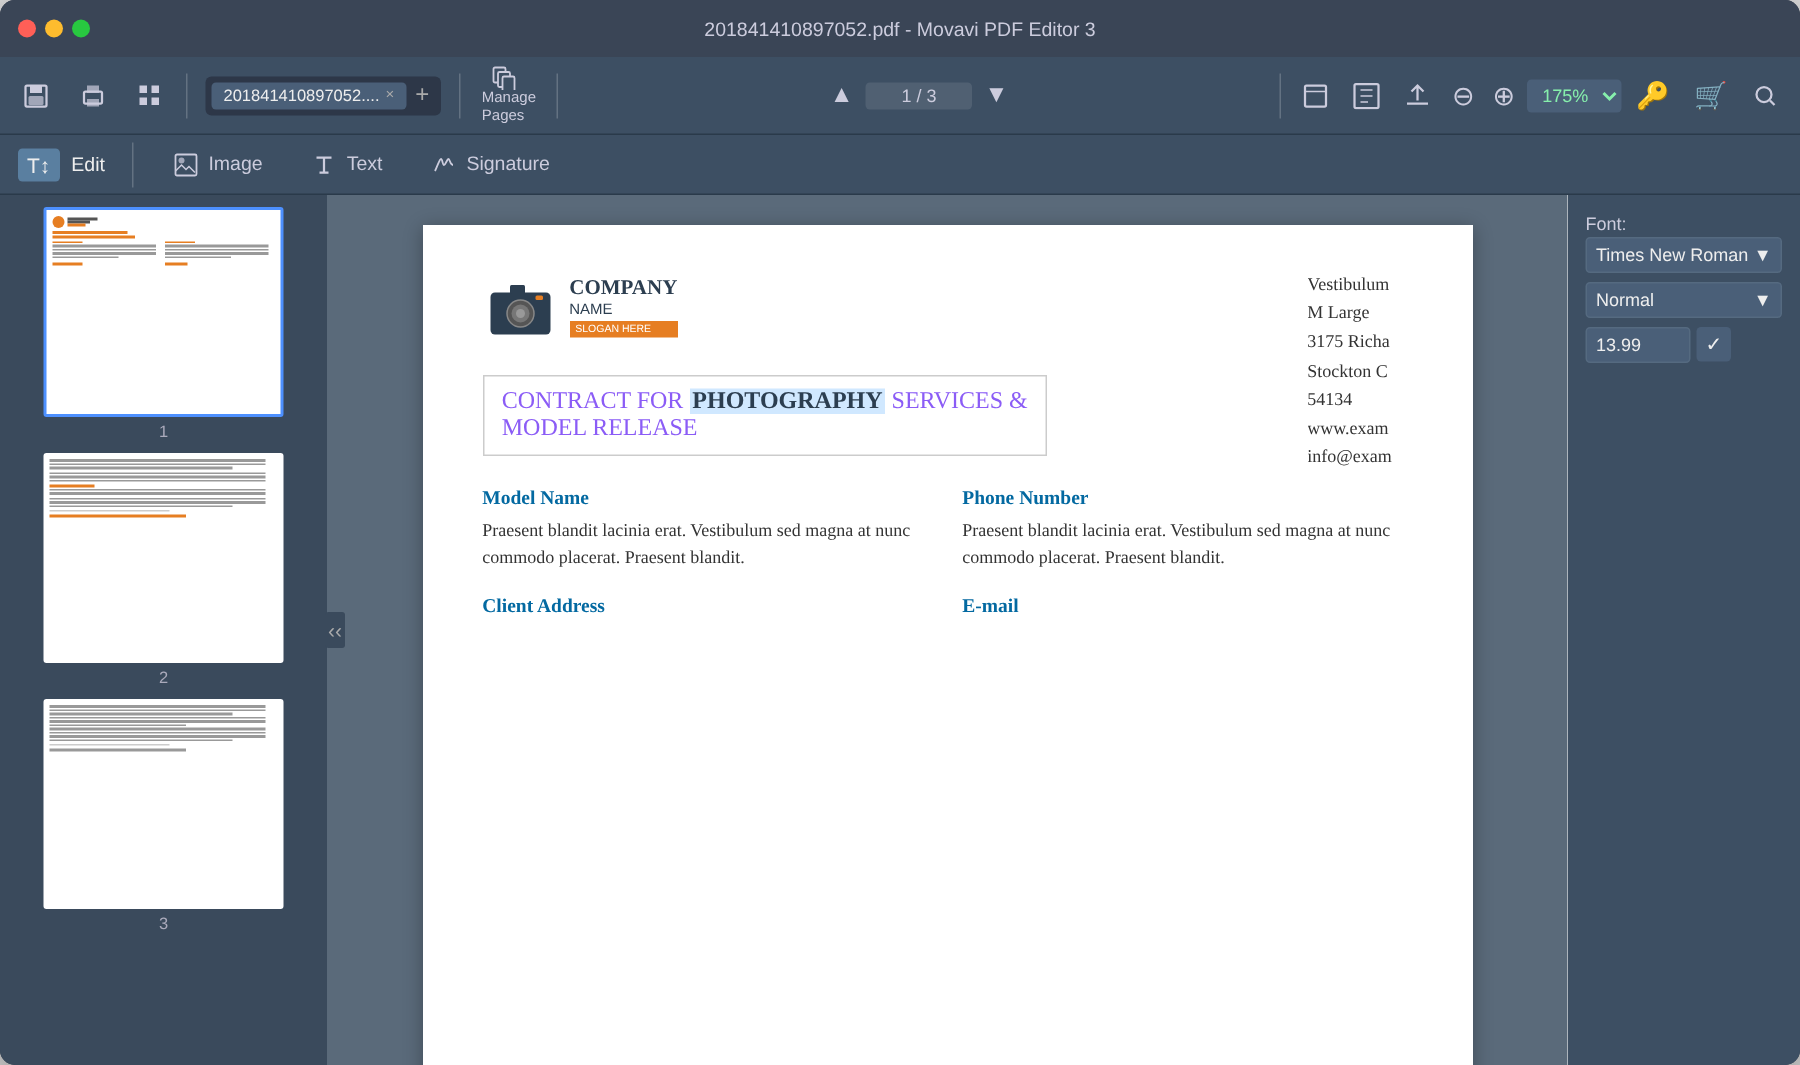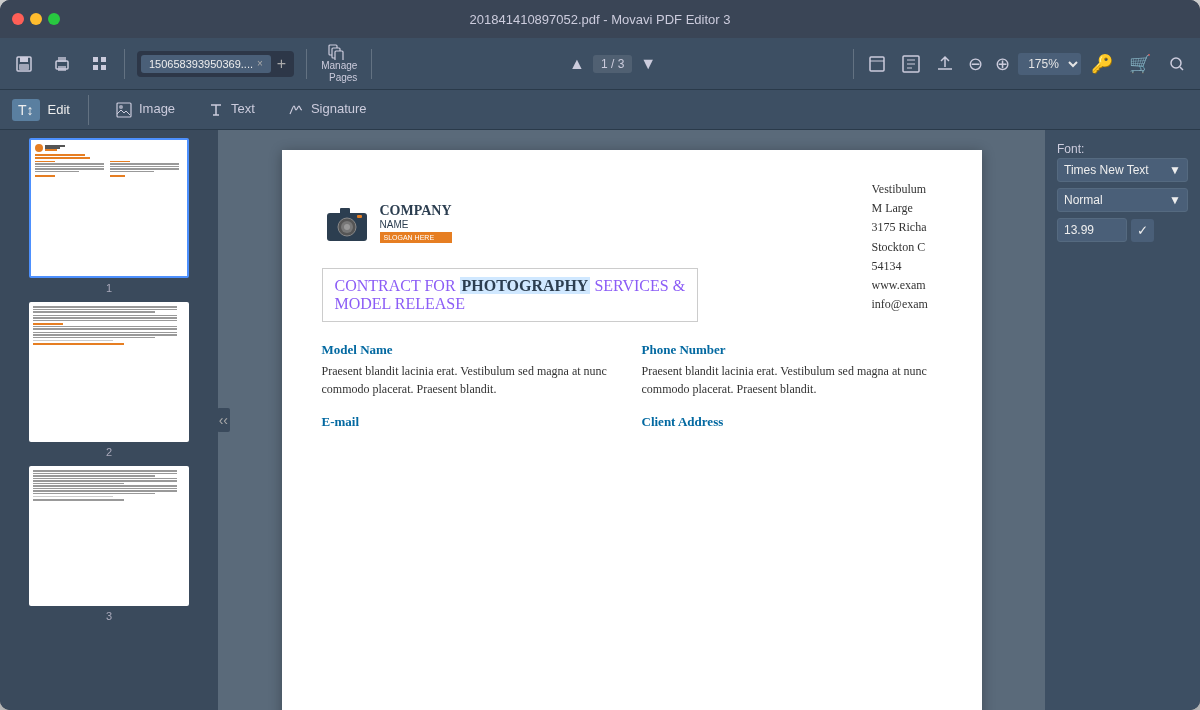--- a/index.html
+++ b/index.html
@@ -469,7 +469,7 @@
 
     <div class="tab-section">
       <div class="tab-file">
-        <span>150658393950369....</span>
+        <span>201841410897052....</span>
         <span class="close-x">×</span>
       </div>
       <span class="tab-add">+</span>

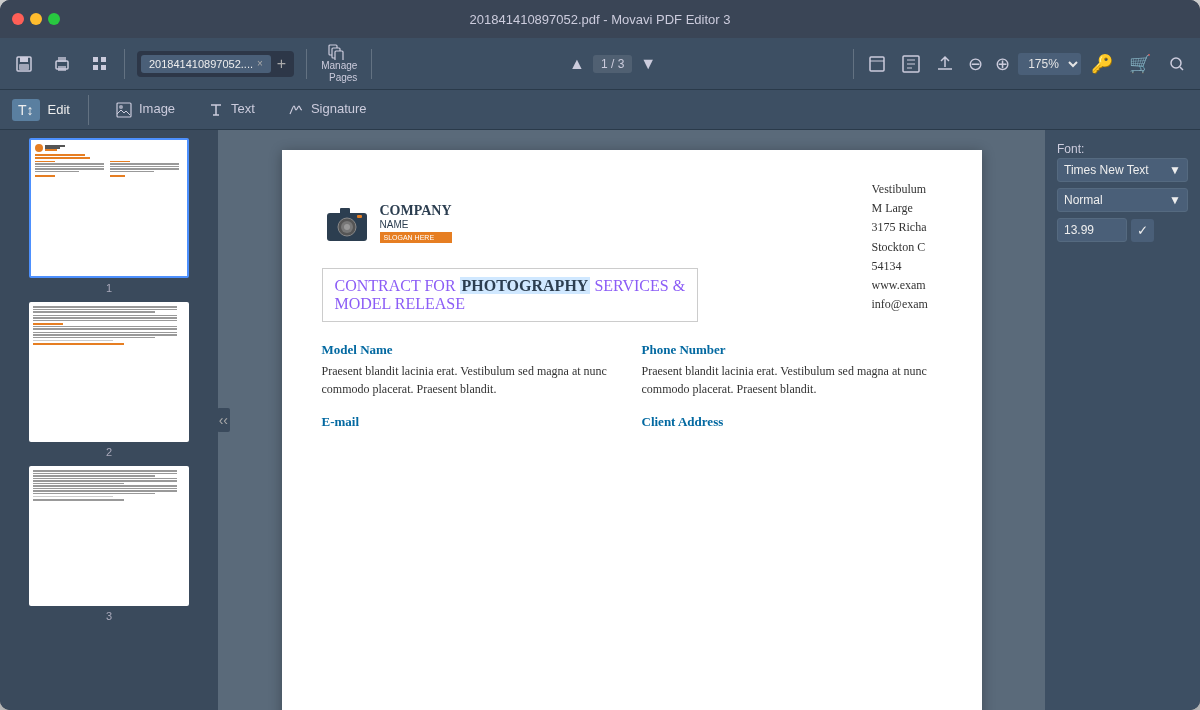--- a/index.html
+++ b/index.html
@@ -483,7 +483,7 @@
         <rect x="4" y="4" width="8" height="10" rx="1" stroke="#ccd" stroke-width="1.2" fill="#3d4f63"></rect>
         <rect x="7" y="7" width="8" height="10" rx="1" stroke="#ccd" stroke-width="1.2" fill="#3d4f63"></rect>
       </svg>
-      <span style="white-space:pre-wrap;text-align:right;line-height:1.2;">Manage
+      <span style="white-space:pre-wrap;text-align:left;line-height:1.2;">Manage
 Pages</span>
     </div>
 

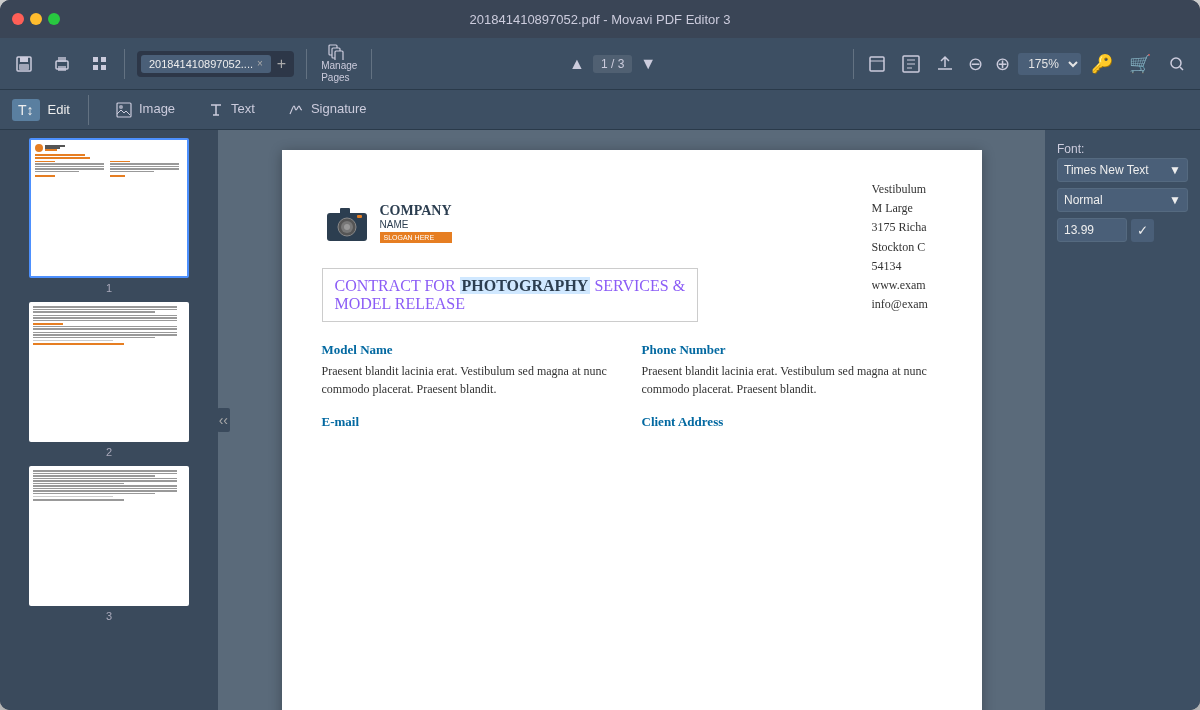--- a/index.html
+++ b/index.html
@@ -144,7 +144,7 @@
       color: #ccd;
       font-size: 12px;
       background: rgba(255,255,255,0.1);
-      padding: 2px 8px;
+      padding: 2px 24px;
       border-radius: 3px;
     }
 

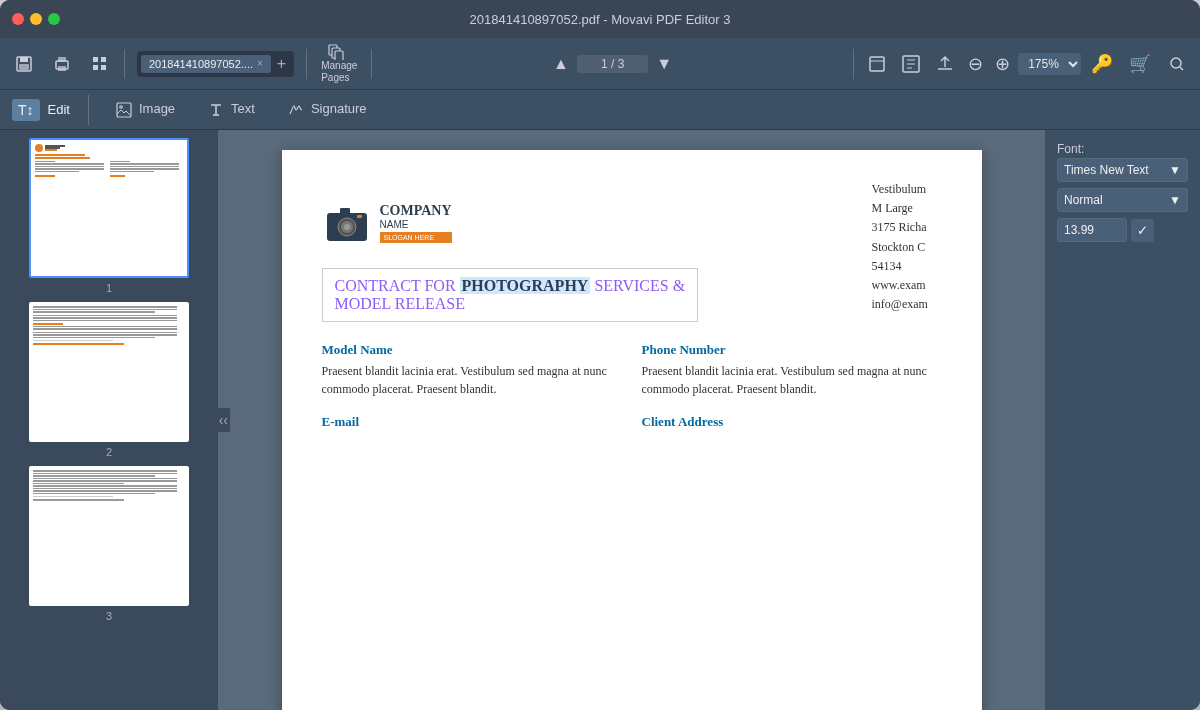--- a/index.html
+++ b/index.html
@@ -164,7 +164,7 @@
     .zoom-select {
       background: #4a5f78;
       border: none;
-      color: #e5e5e5;
+      color: #86efac;
       font-size: 12px;
       padding: 3px 6px;
       border-radius: 3px;

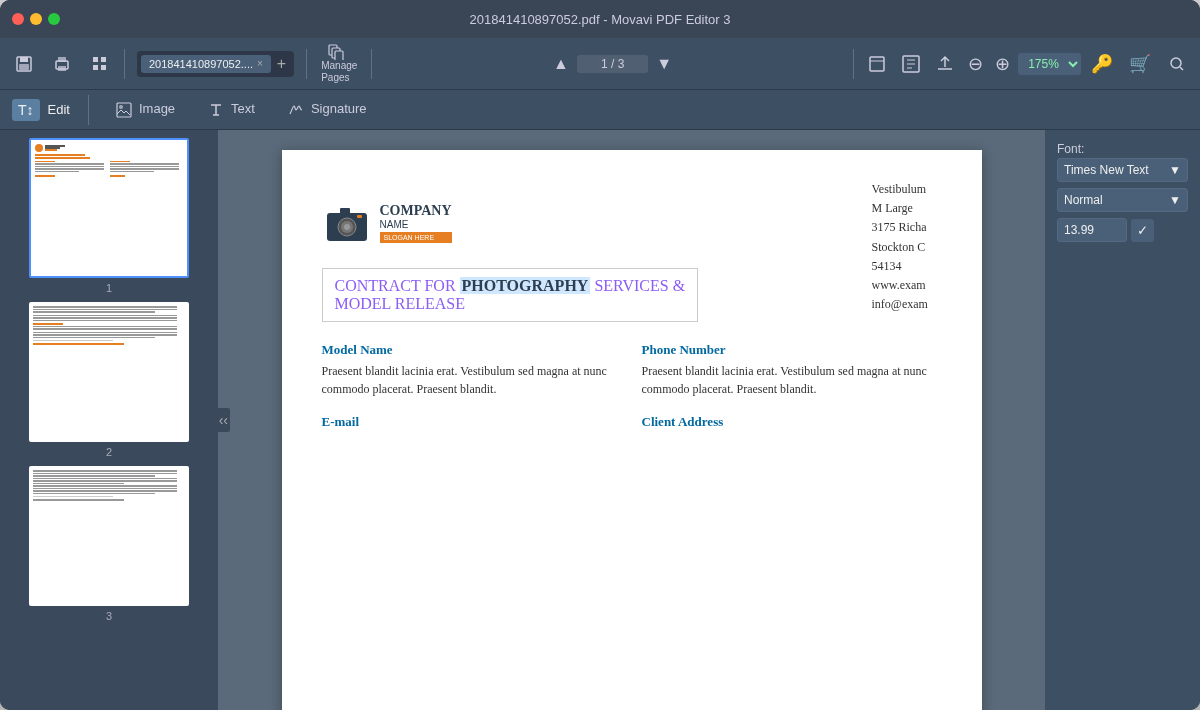--- a/index.html
+++ b/index.html
@@ -742,7 +742,7 @@
       <div>
         <div class="panel-label">Font:</div>
         <div class="font-select">
-          <span>Times New Text</span>
+          <span>Times New Roman</span>
           <span>▼</span>
         </div>
         <div style="margin-top:6px;">

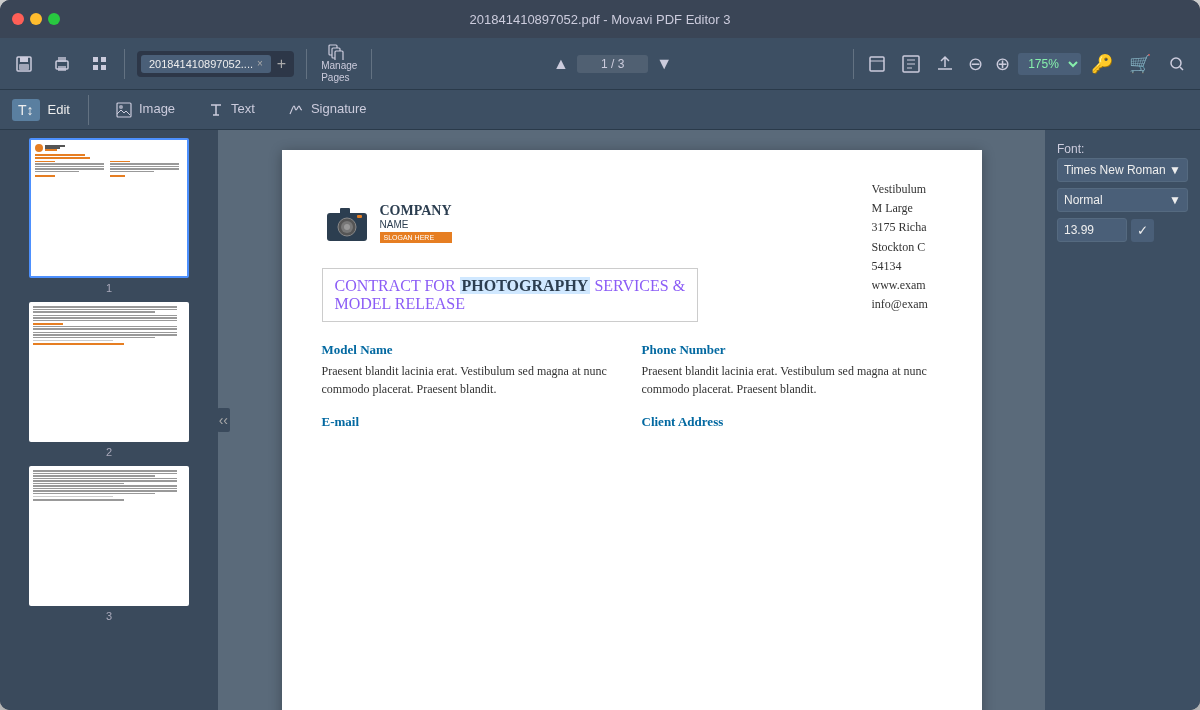--- a/index.html
+++ b/index.html
@@ -325,7 +325,6 @@
       align-items: center;
       gap: 8px;
       margin-bottom: 20px;
-      margin-top: 18px;
     }
     .logo-icon {
       width: 50px;

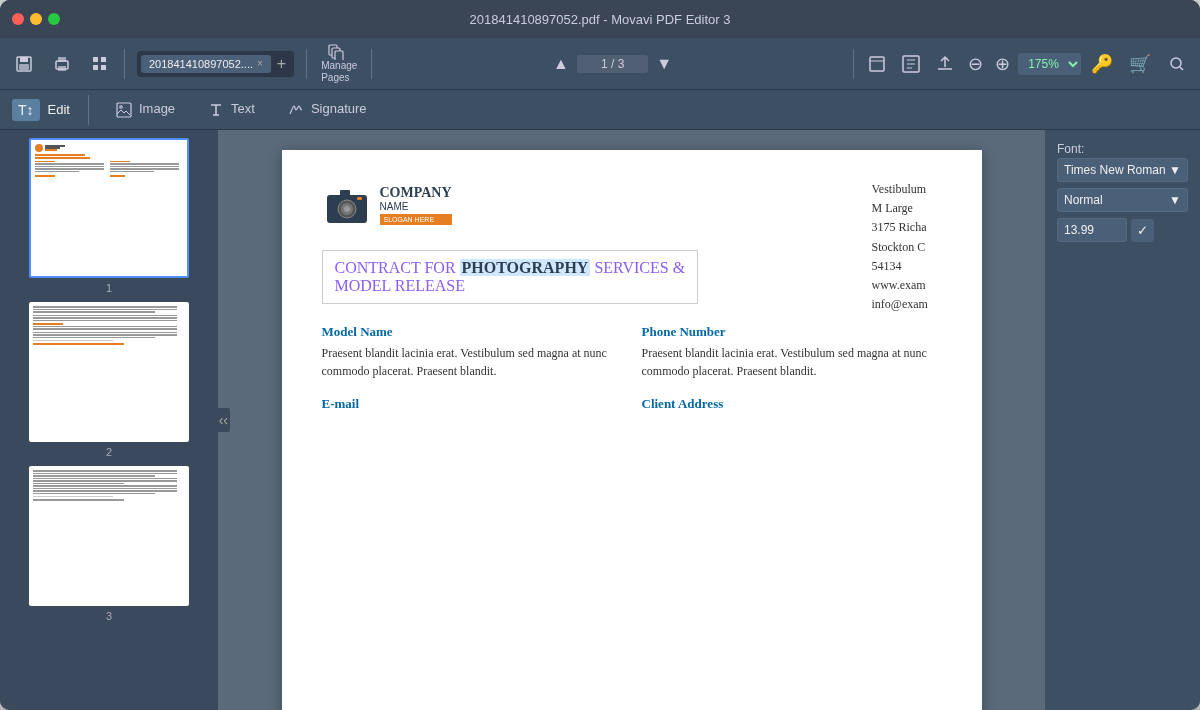--- a/index.html
+++ b/index.html
@@ -750,7 +750,7 @@
             <span>▼</span>
           </div>
         </div>
-        <div style="margin-top:6px;display:flex;align-items:flex-end;gap:4px;">
+        <div style="margin-top:6px;display:flex;align-items:flex-start;gap:4px;">
           <input class="font-input" type="text" value="13.99" style="">
           <button style="background:#4a5f78;border:none;color:#eee;padding:4px 6px;border-radius:3px;cursor:pointer;">✓</button>
         </div>

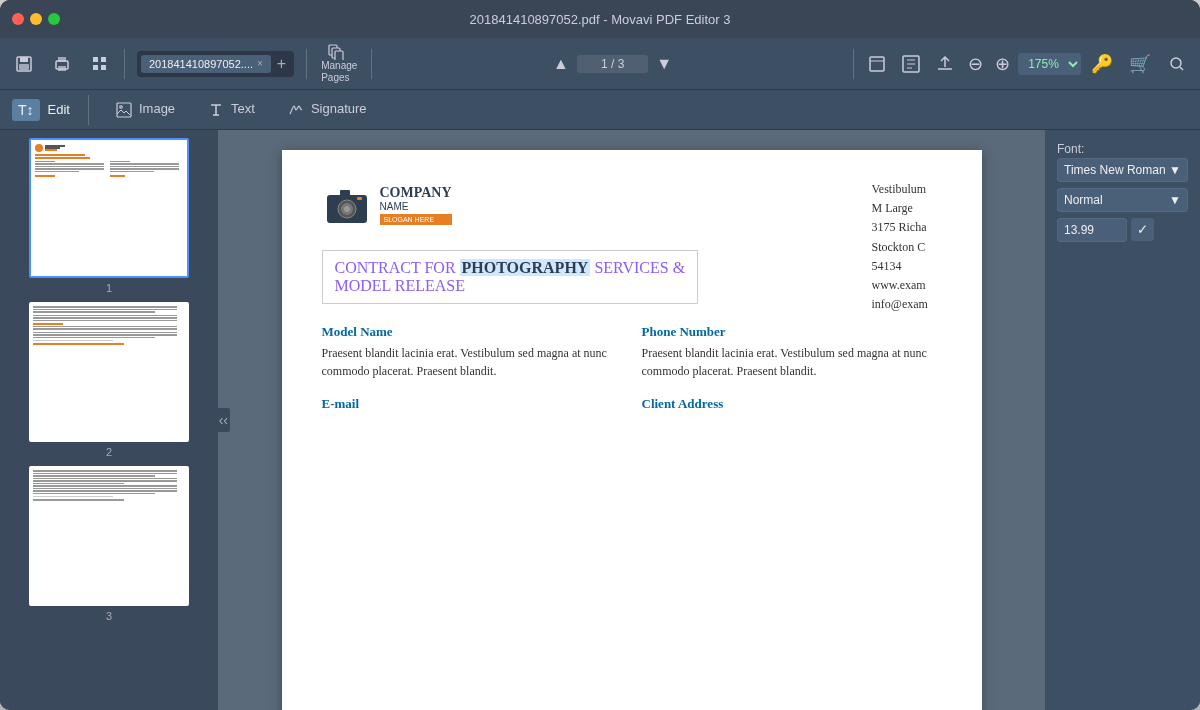--- a/index.html
+++ b/index.html
@@ -727,10 +727,10 @@
 
         <div class="form-row">
           <div>
+            <div class="form-label">Client Address</div>
+          </div>
+          <div>
             <div class="form-label">E-mail</div>
-          </div>
-          <div>
-            <div class="form-label">Client Address</div>
           </div>
         </div>
 

